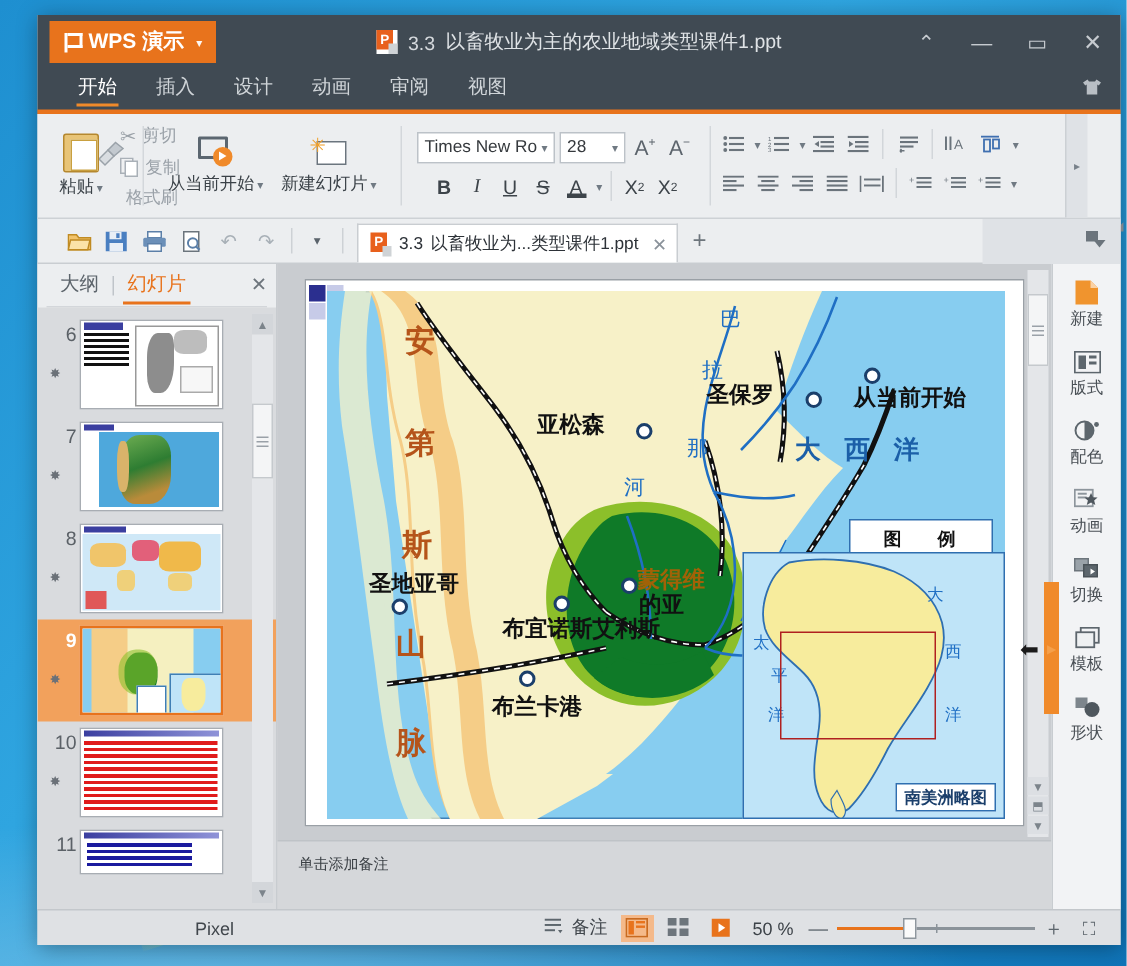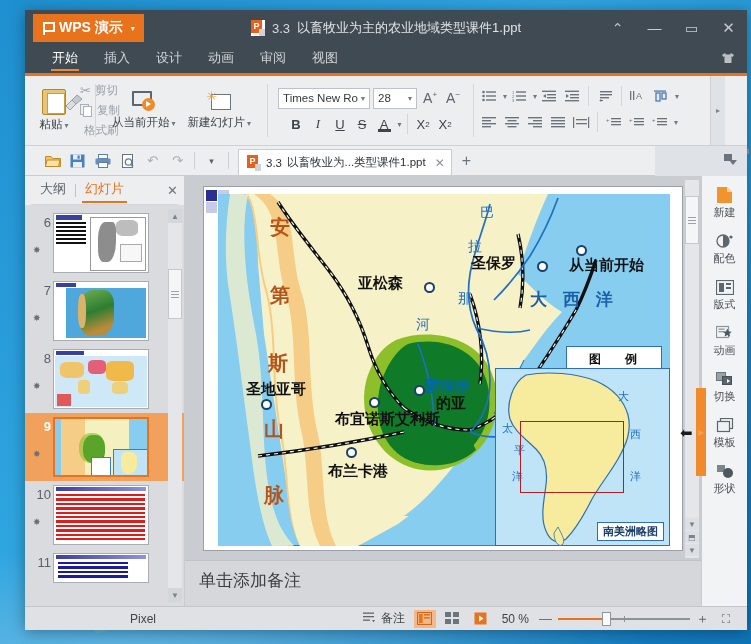--- a/index.html
+++ b/index.html
@@ -772,16 +772,6 @@
       </div>
       <div class="ritem">
         <span class="ri">
-          <svg width="18" height="16" viewBox="0 0 18 16">
-              <circle cx="7" cy="8" r="6" fill="none" stroke="#5d666d" stroke-width="1.3"></circle>
-              <path d="M7 2 A6 6 0 0 1 7 14 Z" fill="#5d666d"></path>
-              <circle cx="15" cy="4" r="1.6" fill="#5d666d"></circle>
-            </svg>
-        </span>
-        <span>配色</span>
-      </div>
-      <div class="ritem">
-        <span class="ri">
           <svg width="18" height="15" viewBox="0 0 18 15">
               <rect x="0.5" y="0.5" width="17" height="14" fill="none" stroke="#5d666d" stroke-width="1.2"></rect>
               <rect x="3" y="3" width="5" height="9" fill="#5d666d"></rect>
@@ -790,6 +780,16 @@
             </svg>
         </span>
         <span>版式</span>
+      </div>
+      <div class="ritem">
+        <span class="ri">
+          <svg width="18" height="16" viewBox="0 0 18 16">
+              <circle cx="7" cy="8" r="6" fill="none" stroke="#5d666d" stroke-width="1.3"></circle>
+              <path d="M7 2 A6 6 0 0 1 7 14 Z" fill="#5d666d"></path>
+              <circle cx="15" cy="4" r="1.6" fill="#5d666d"></circle>
+            </svg>
+        </span>
+        <span>配色</span>
       </div>
       <div class="ritem">
         <span class="ri">

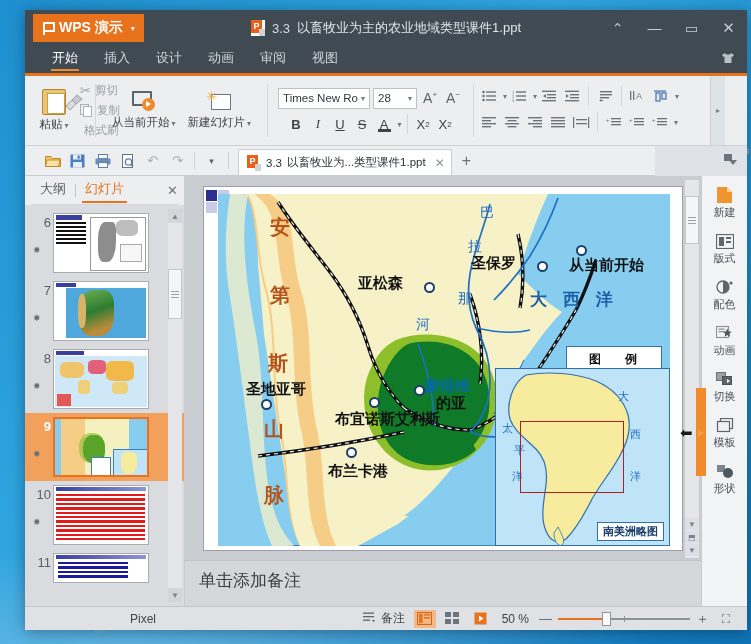--- a/index.html
+++ b/index.html
@@ -702,7 +702,7 @@
             <div class="cn" style="left:28px;top:186px;font-size:15px;font-weight:bold;color:#111;">圣地亚哥</div>
 
             <div class="city" style="left:196px;top:191px;"></div>
-            <div class="cn" style="left:207px;top:183px;font-size:15px;font-weight:bold;color:#0369a1;">蒙得维</div>
+            <div class="cn" style="left:207px;top:183px;font-size:15px;font-weight:bold;color:#a16207;">蒙得维</div>
             <div class="cn" style="left:218px;top:200px;font-size:15px;font-weight:bold;color:#111;">的亚</div>
 
             <div class="city" style="left:151px;top:203px;"></div>

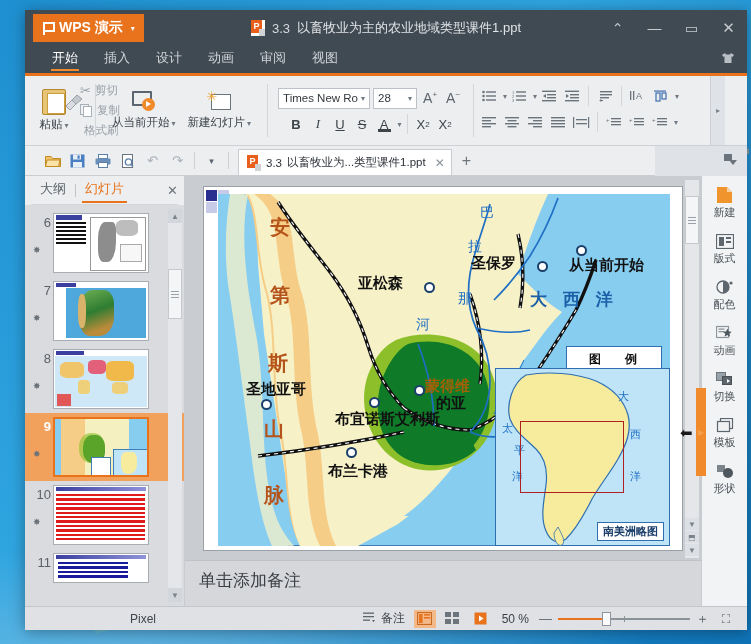--- a/index.html
+++ b/index.html
@@ -703,7 +703,7 @@
 
             <div class="city" style="left:196px;top:191px;"></div>
             <div class="cn" style="left:207px;top:183px;font-size:15px;font-weight:bold;color:#a16207;">蒙得维</div>
-            <div class="cn" style="left:218px;top:200px;font-size:15px;font-weight:bold;color:#111;">的亚</div>
+            <div class="cn" style="left:208px;top:200px;font-size:15px;font-weight:bold;color:#111;">的亚</div>
 
             <div class="city" style="left:151px;top:203px;"></div>
             <div class="cn" style="left:117px;top:216px;font-size:15px;font-weight:bold;color:#111;">布宜诺斯艾利斯</div>

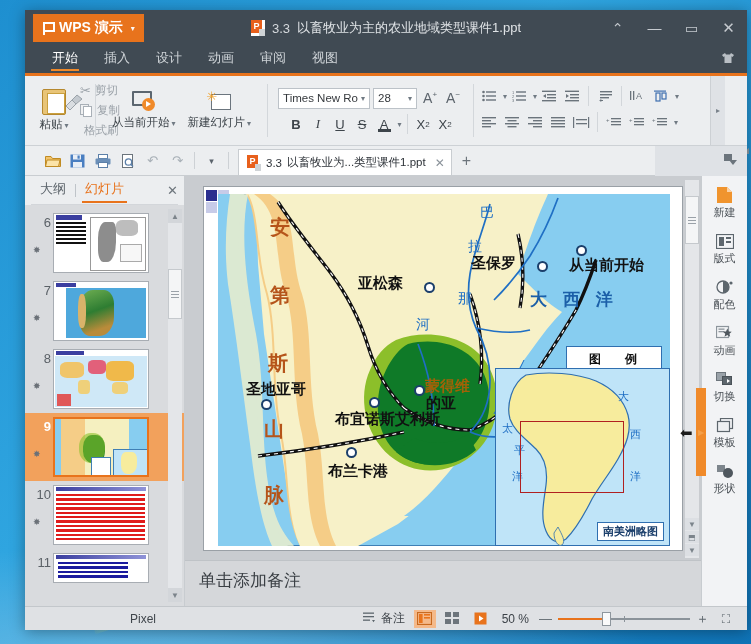--- a/index.html
+++ b/index.html
@@ -159,7 +159,7 @@
   .cnav{position:absolute;right:0;bottom:2px;width:14px;display:flex;flex-direction:column;gap:1px;}
   .cnav div{height:12px;display:flex;align-items:center;justify-content:center;color:#7c848b;font-size:8px;background:#dcdfe3;}
   .notes{height:46px;background:#d5d7da;border-top:1px solid #bfc3c7;padding:8px 0 0 14px;}
-  .notes .ph{font-size:17px;color:#3a3f44;}
+  .notes .ph{font-size:10px;color:#3a3f44;}
 
   
   .rpane{width:46px;background:#f2f3f5;border-left:1px solid #c8ccd0;display:flex;

